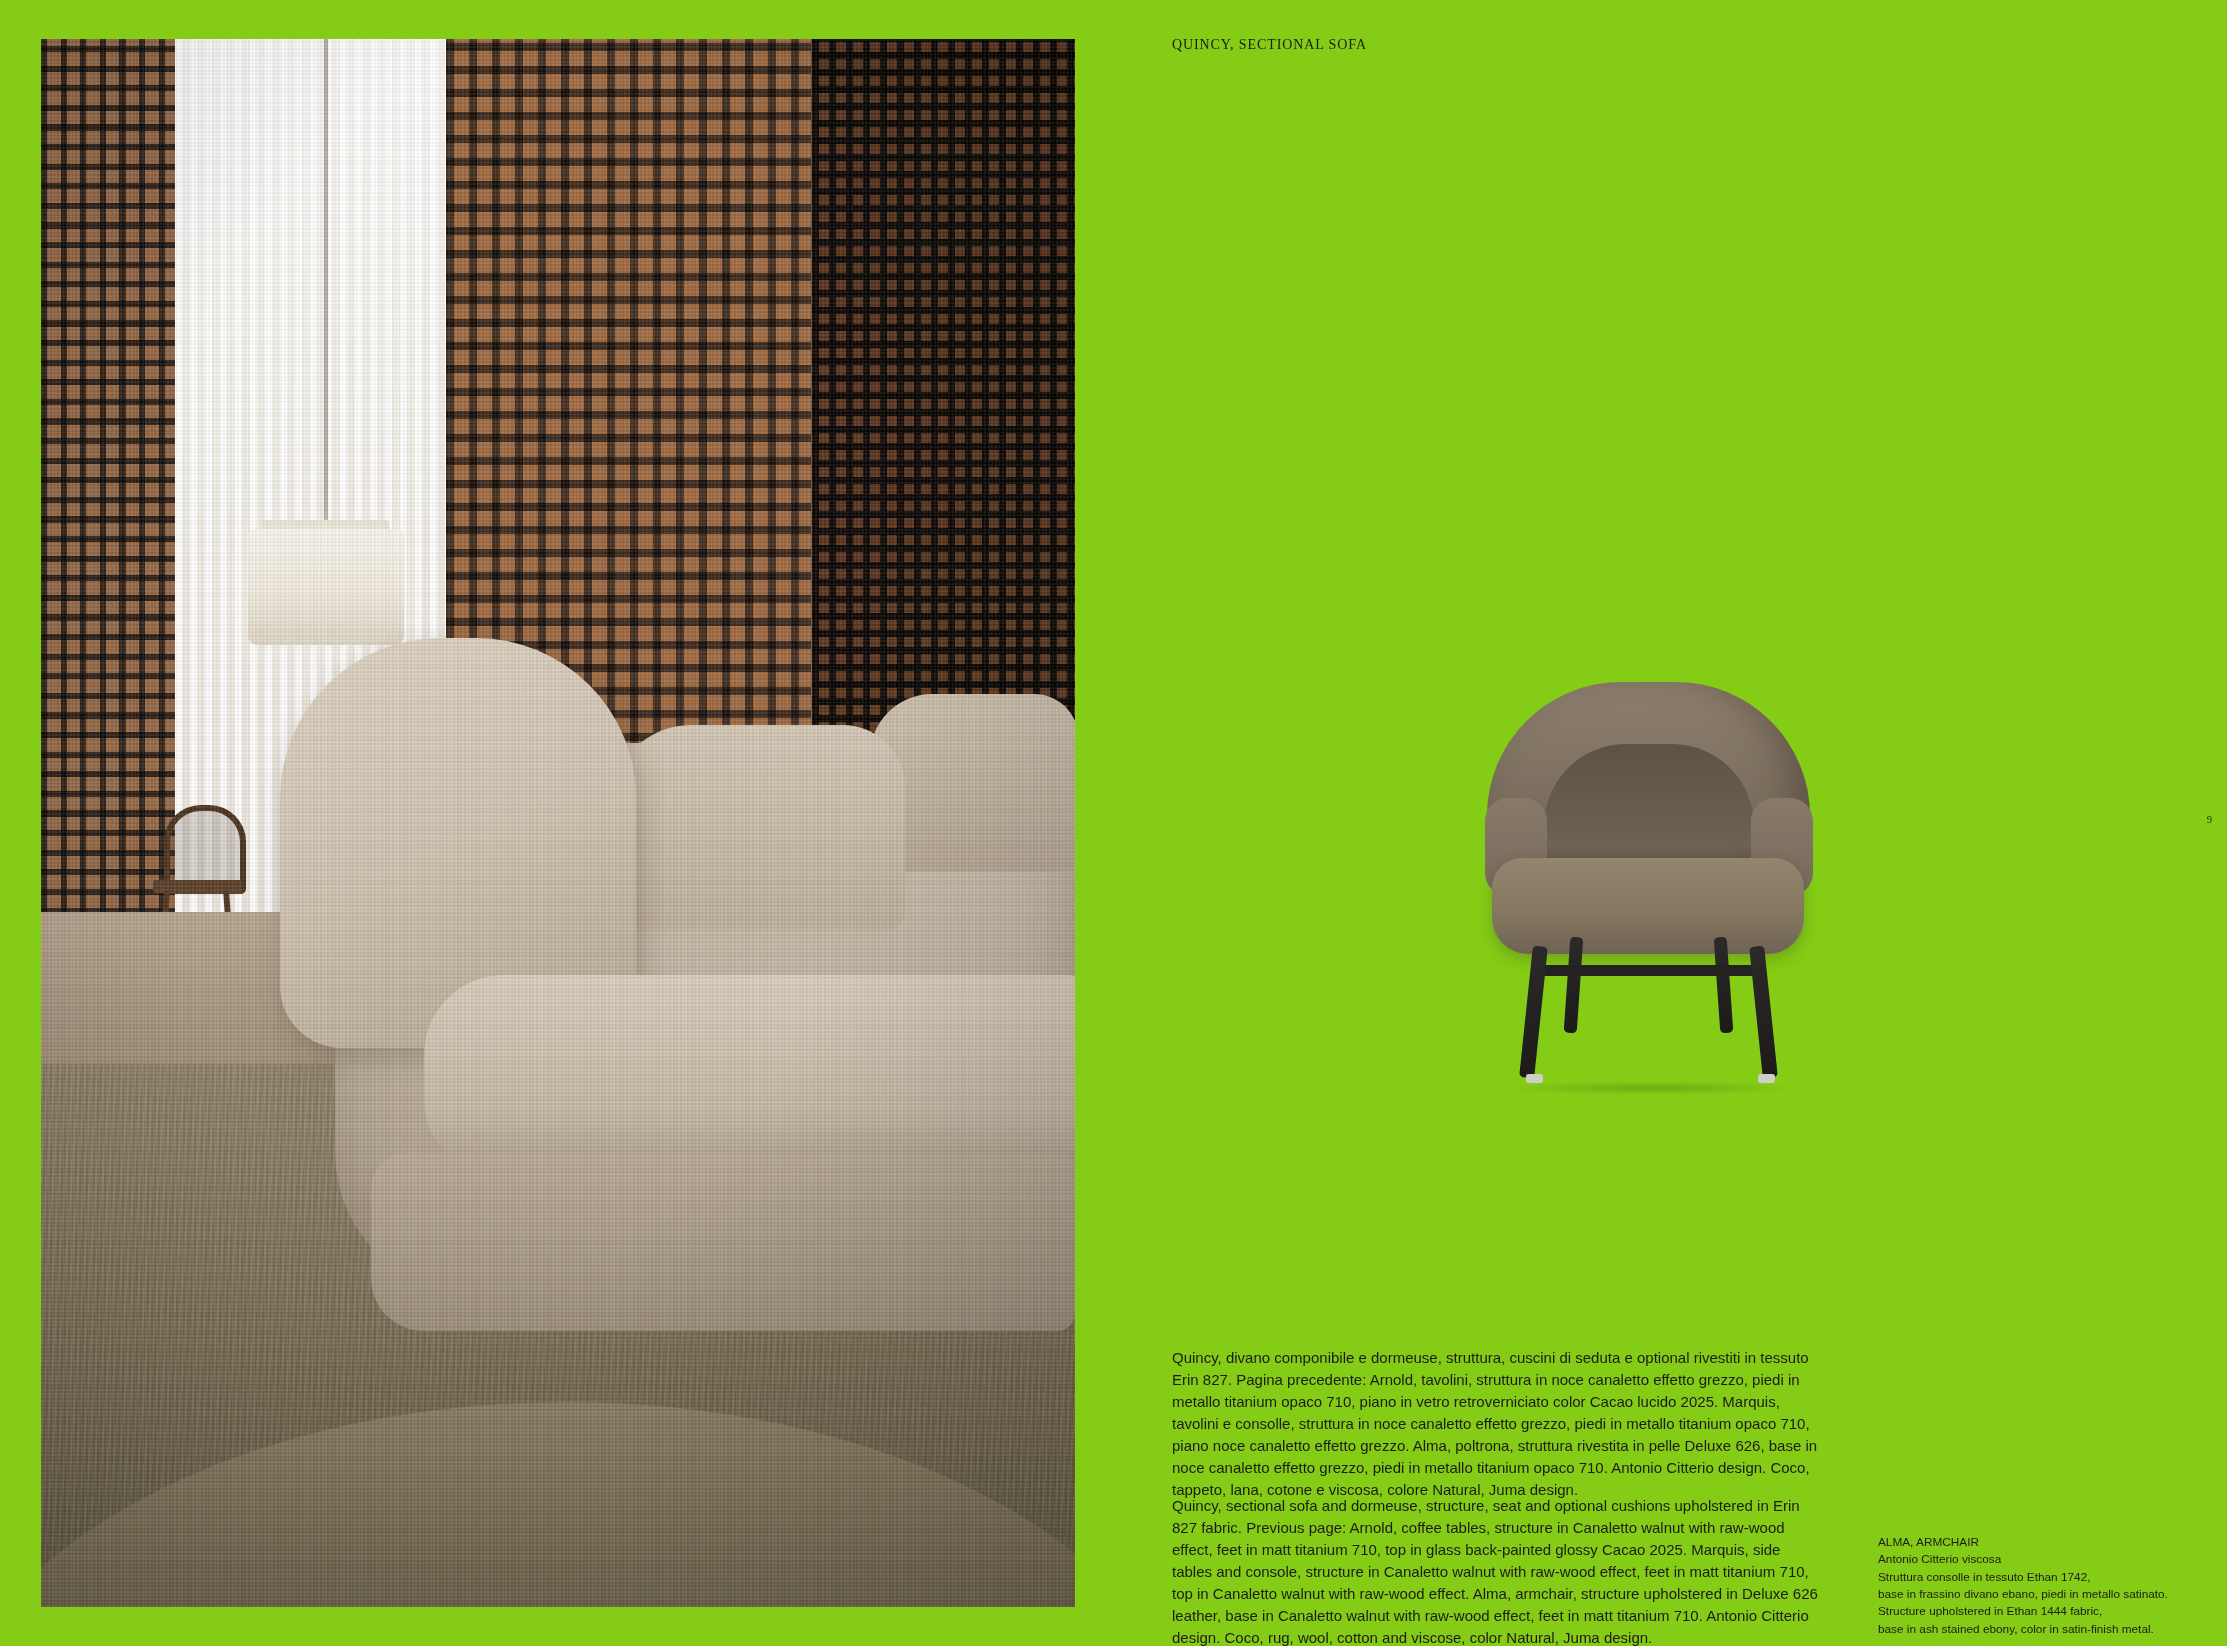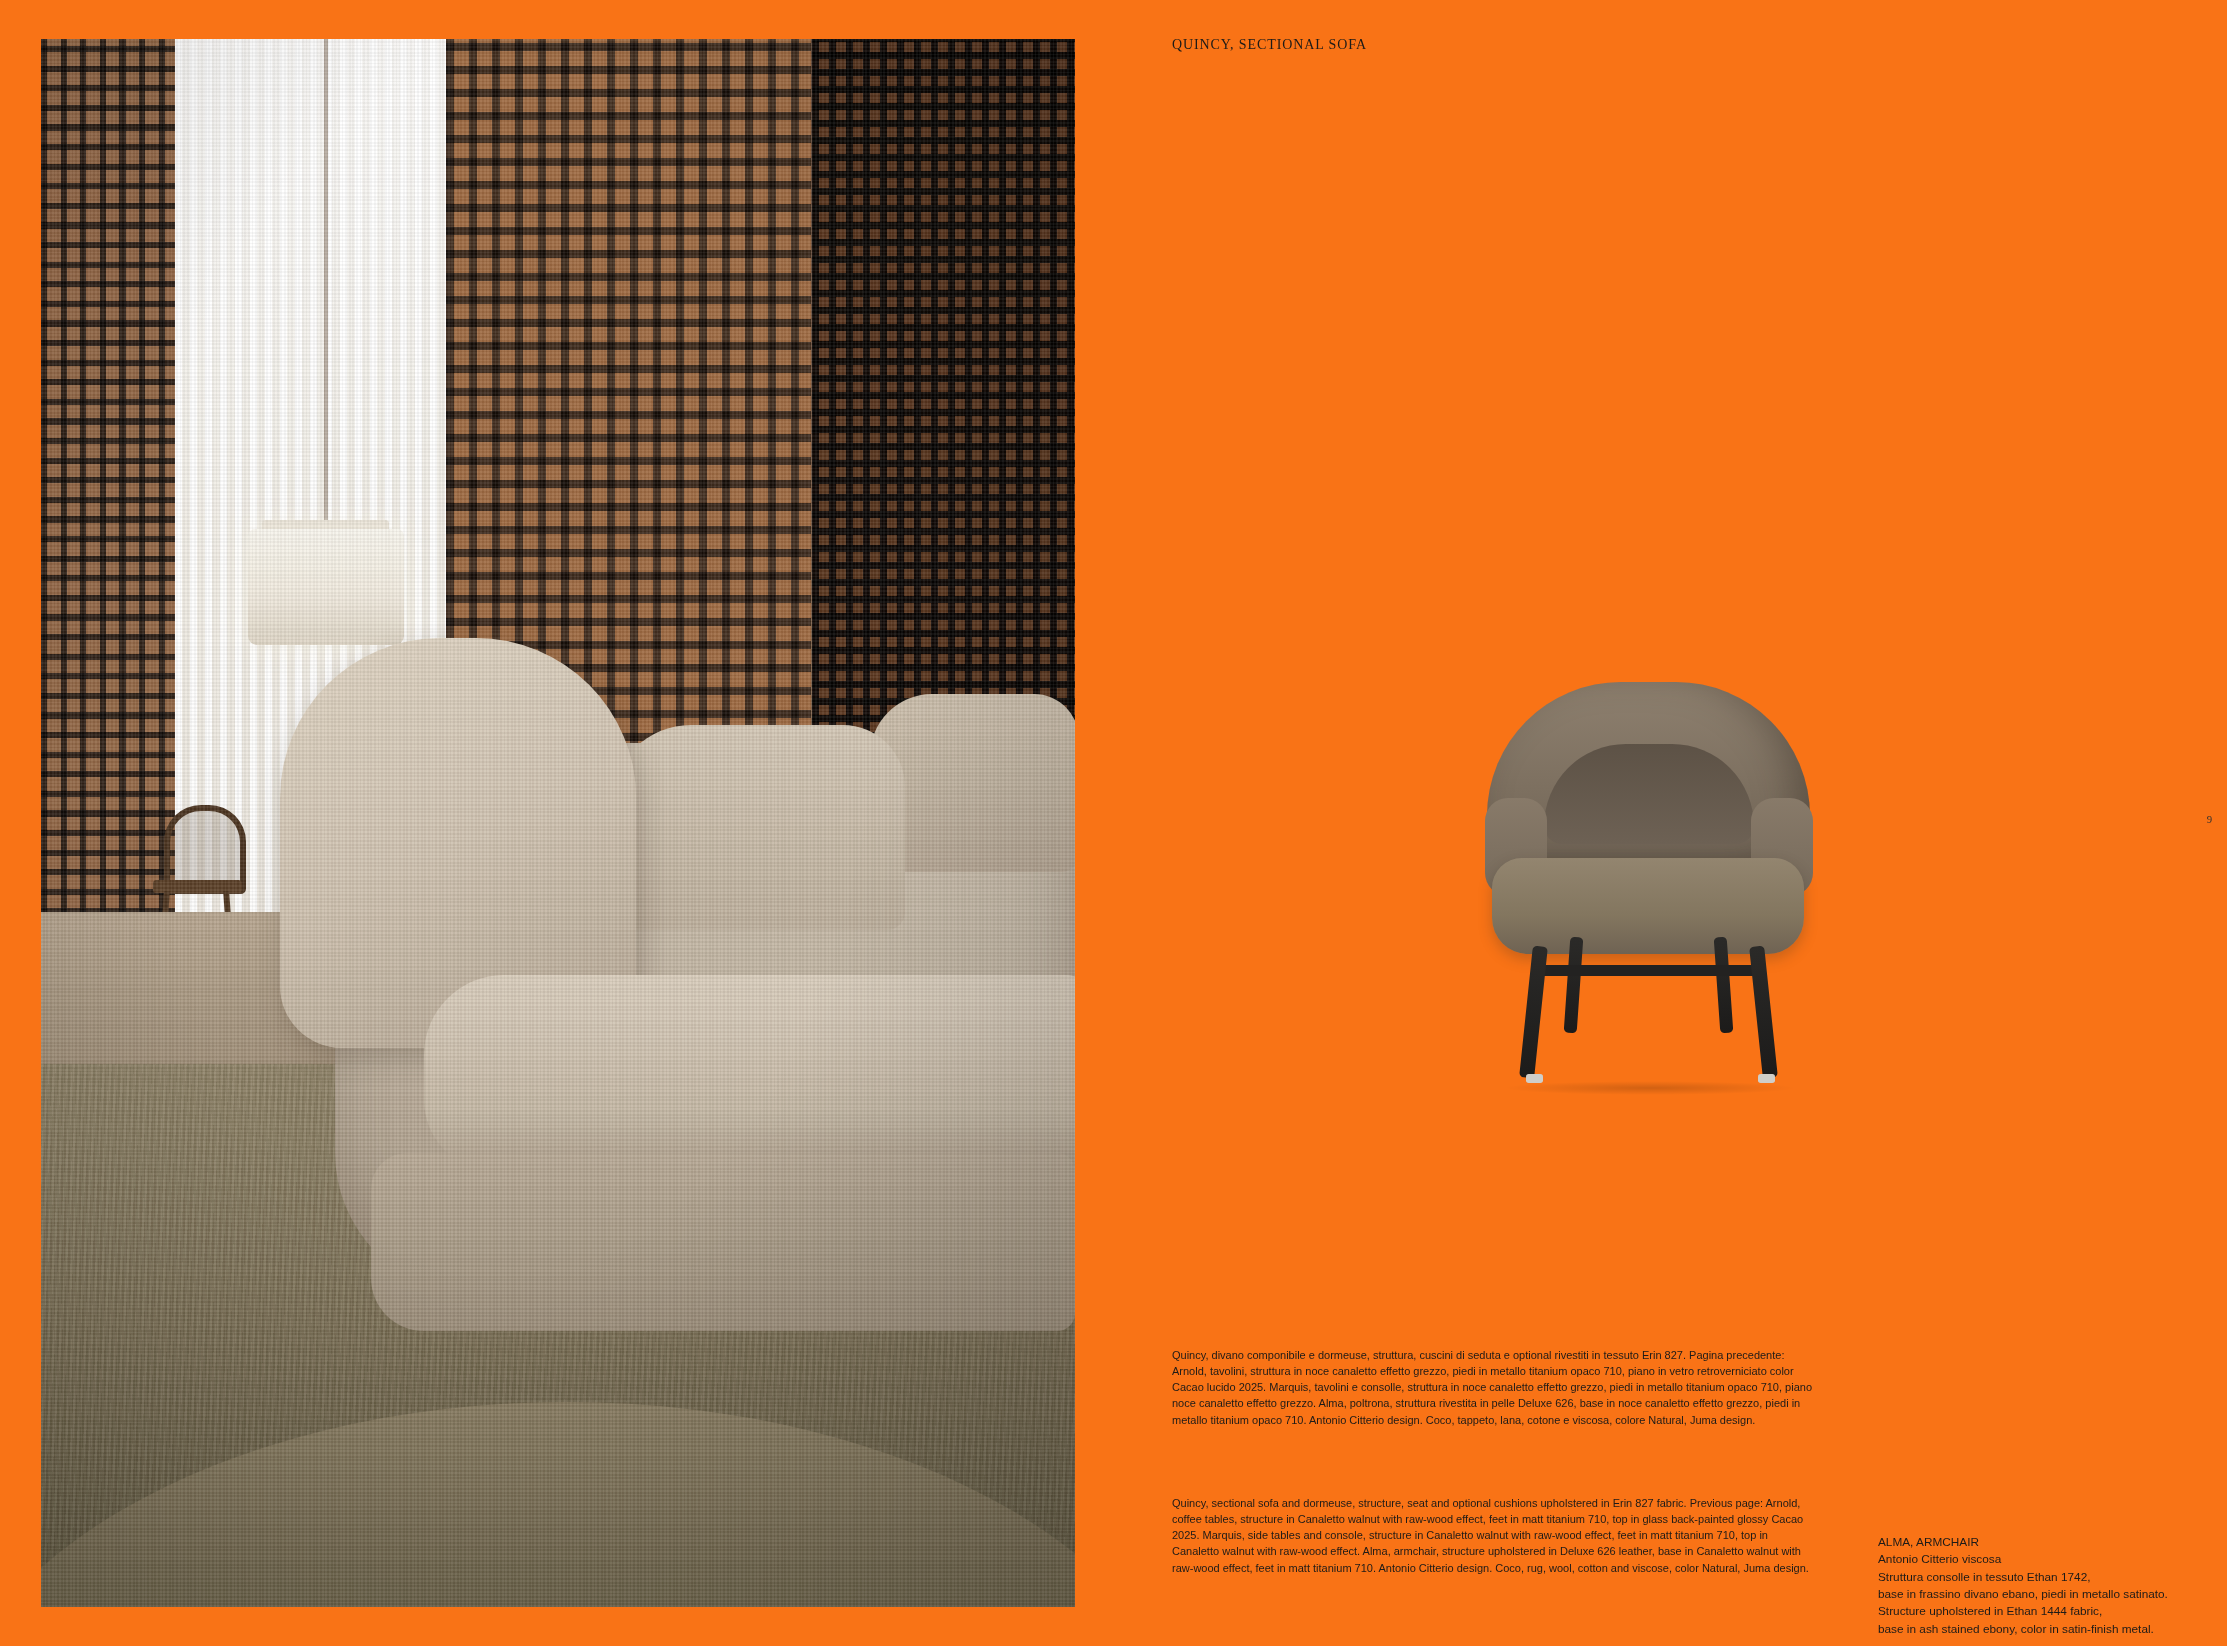--- a/index.html
+++ b/index.html
@@ -19,7 +19,7 @@
   .spread {
     position: absolute;
     inset: 0;
-    background: #f97316;
+    background: #84cc16;
   }
 
   

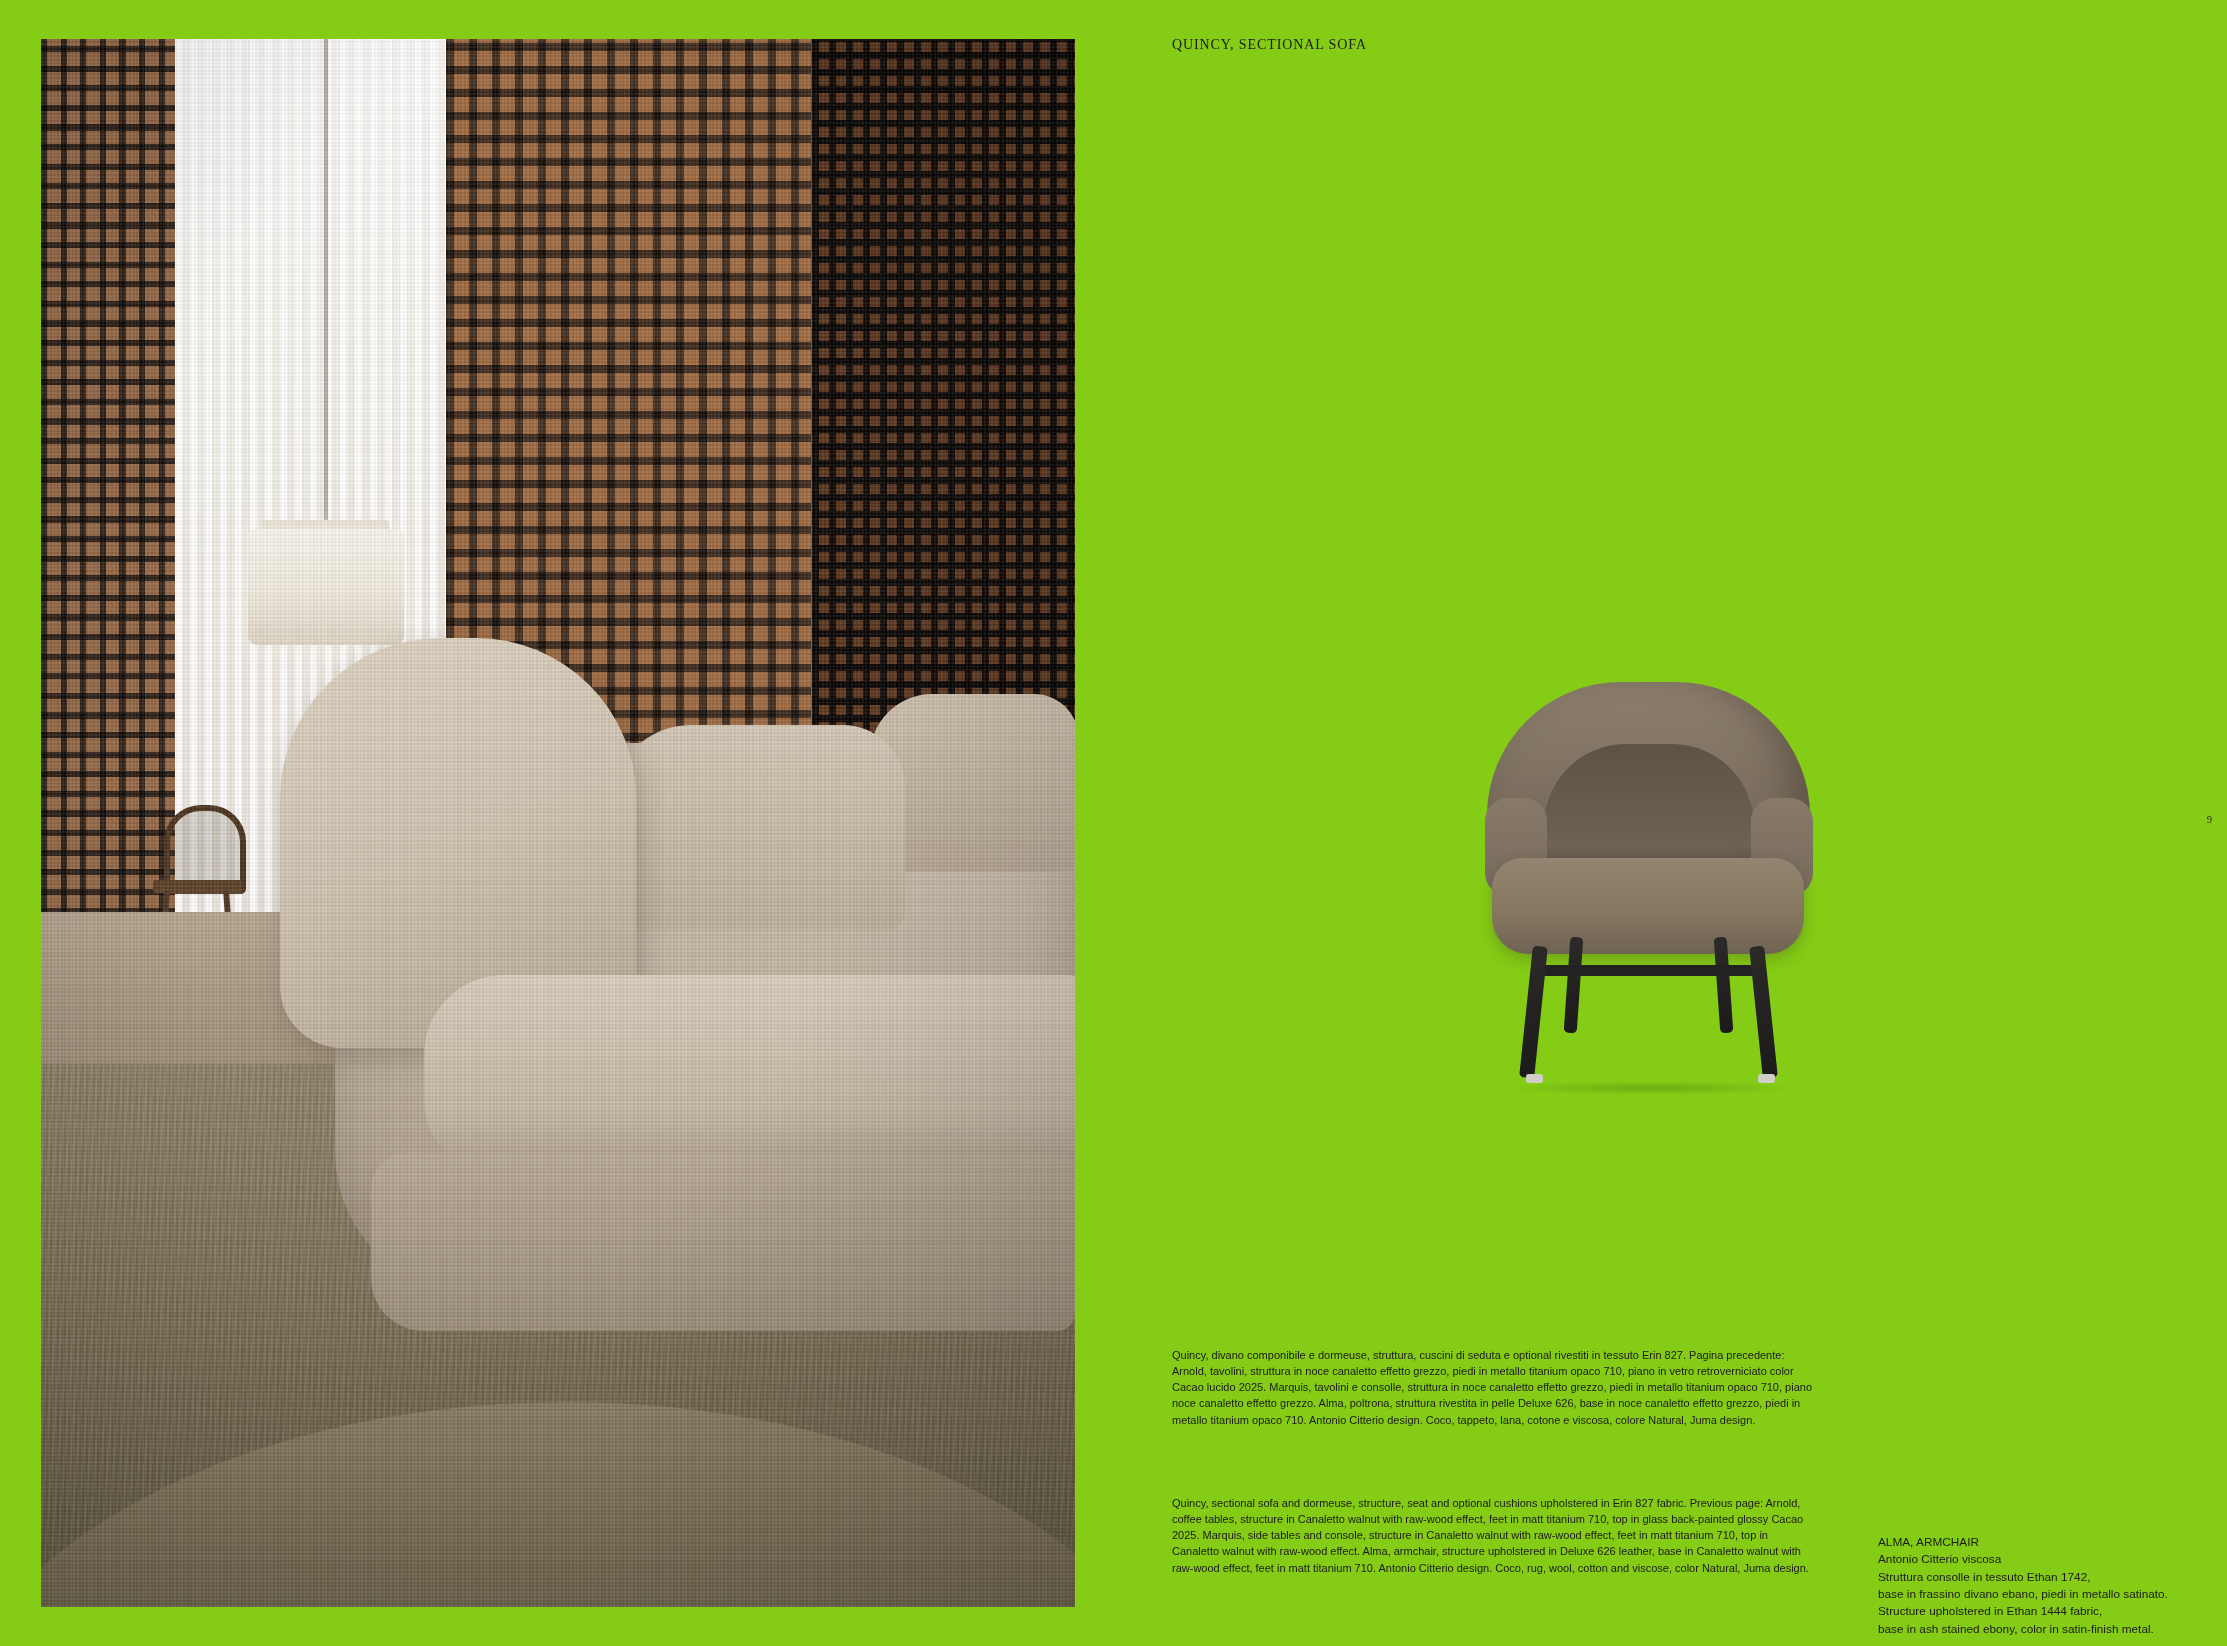--- a/index.html
+++ b/index.html
@@ -292,7 +292,7 @@
     position: absolute;
     left: 58px;
     width: 646px;
-    font-size: 11px;
+    font-size: 15px;
     line-height: 1.47;
     color: #1d1b18;
     text-align: left;

